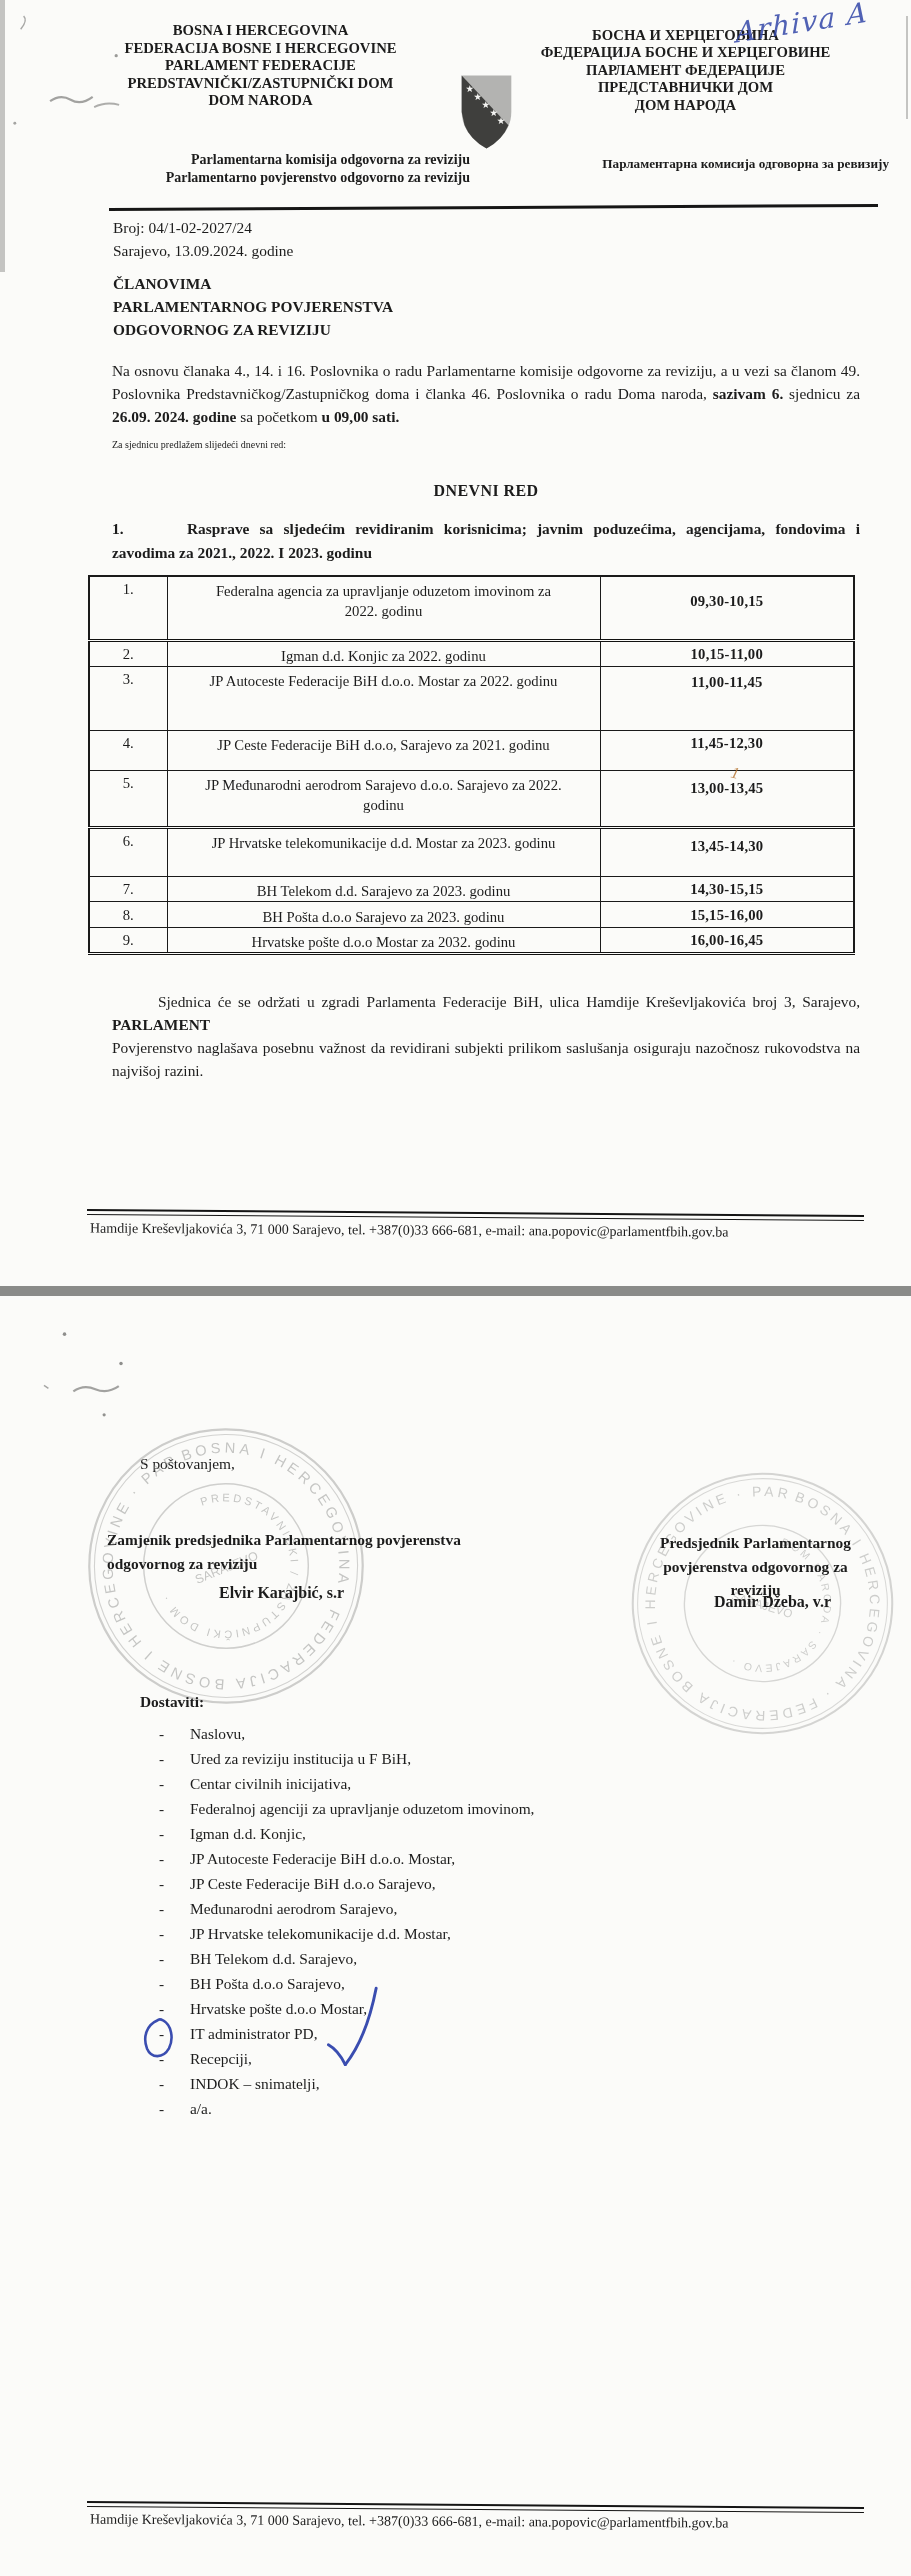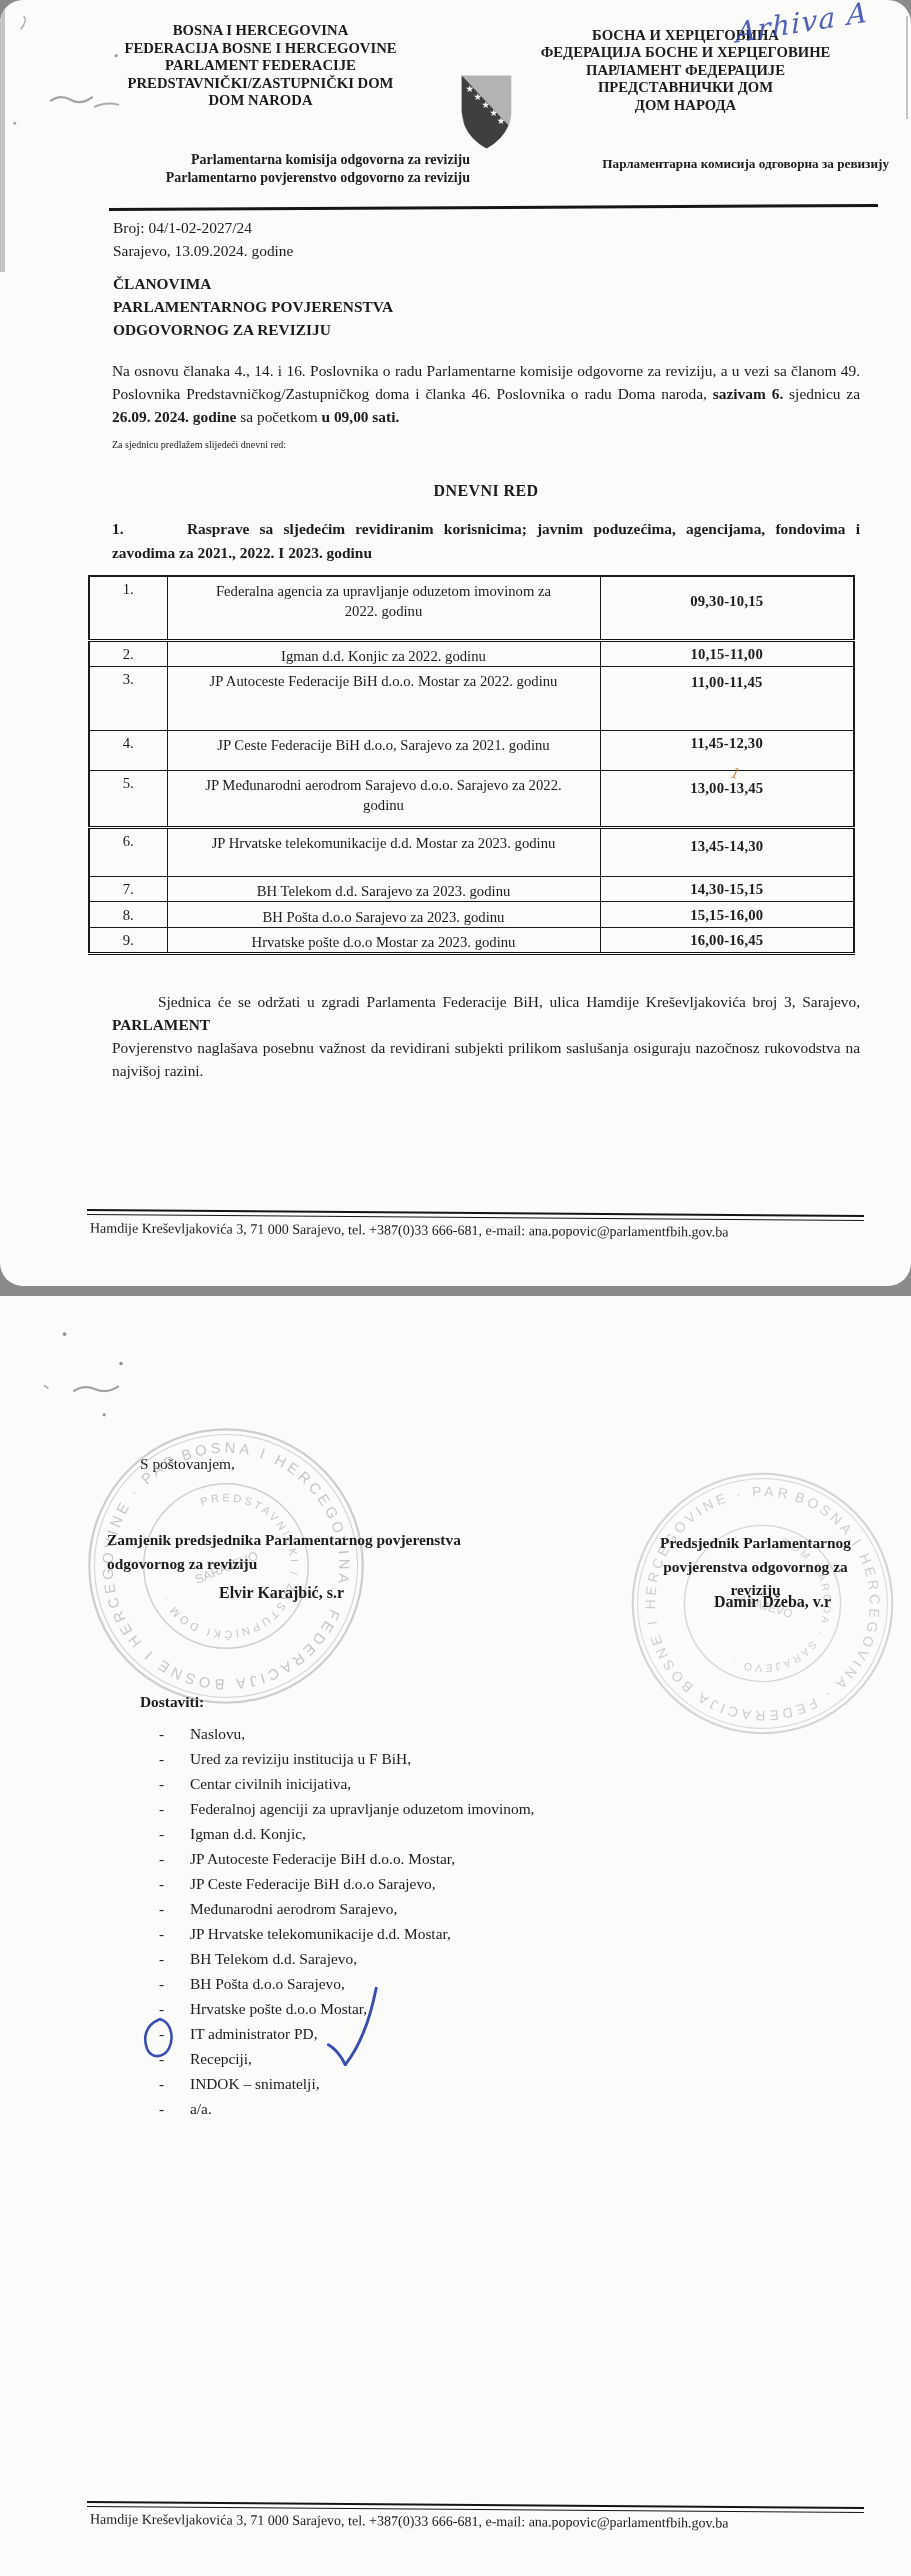--- a/index.html
+++ b/index.html
@@ -10,7 +10,7 @@
     -webkit-font-smoothing:antialiased;
   }
   .page { position:absolute; left:0; width:911px; background:#fbfbf9; overflow:hidden; }
-  #page1 { top:0; height:1286px;border-radius:23px; }
+  #page1 { top:0; height:1286px; }
   #page2 { top:1296px; height:1280px; }
   .abs { position:absolute; }
 

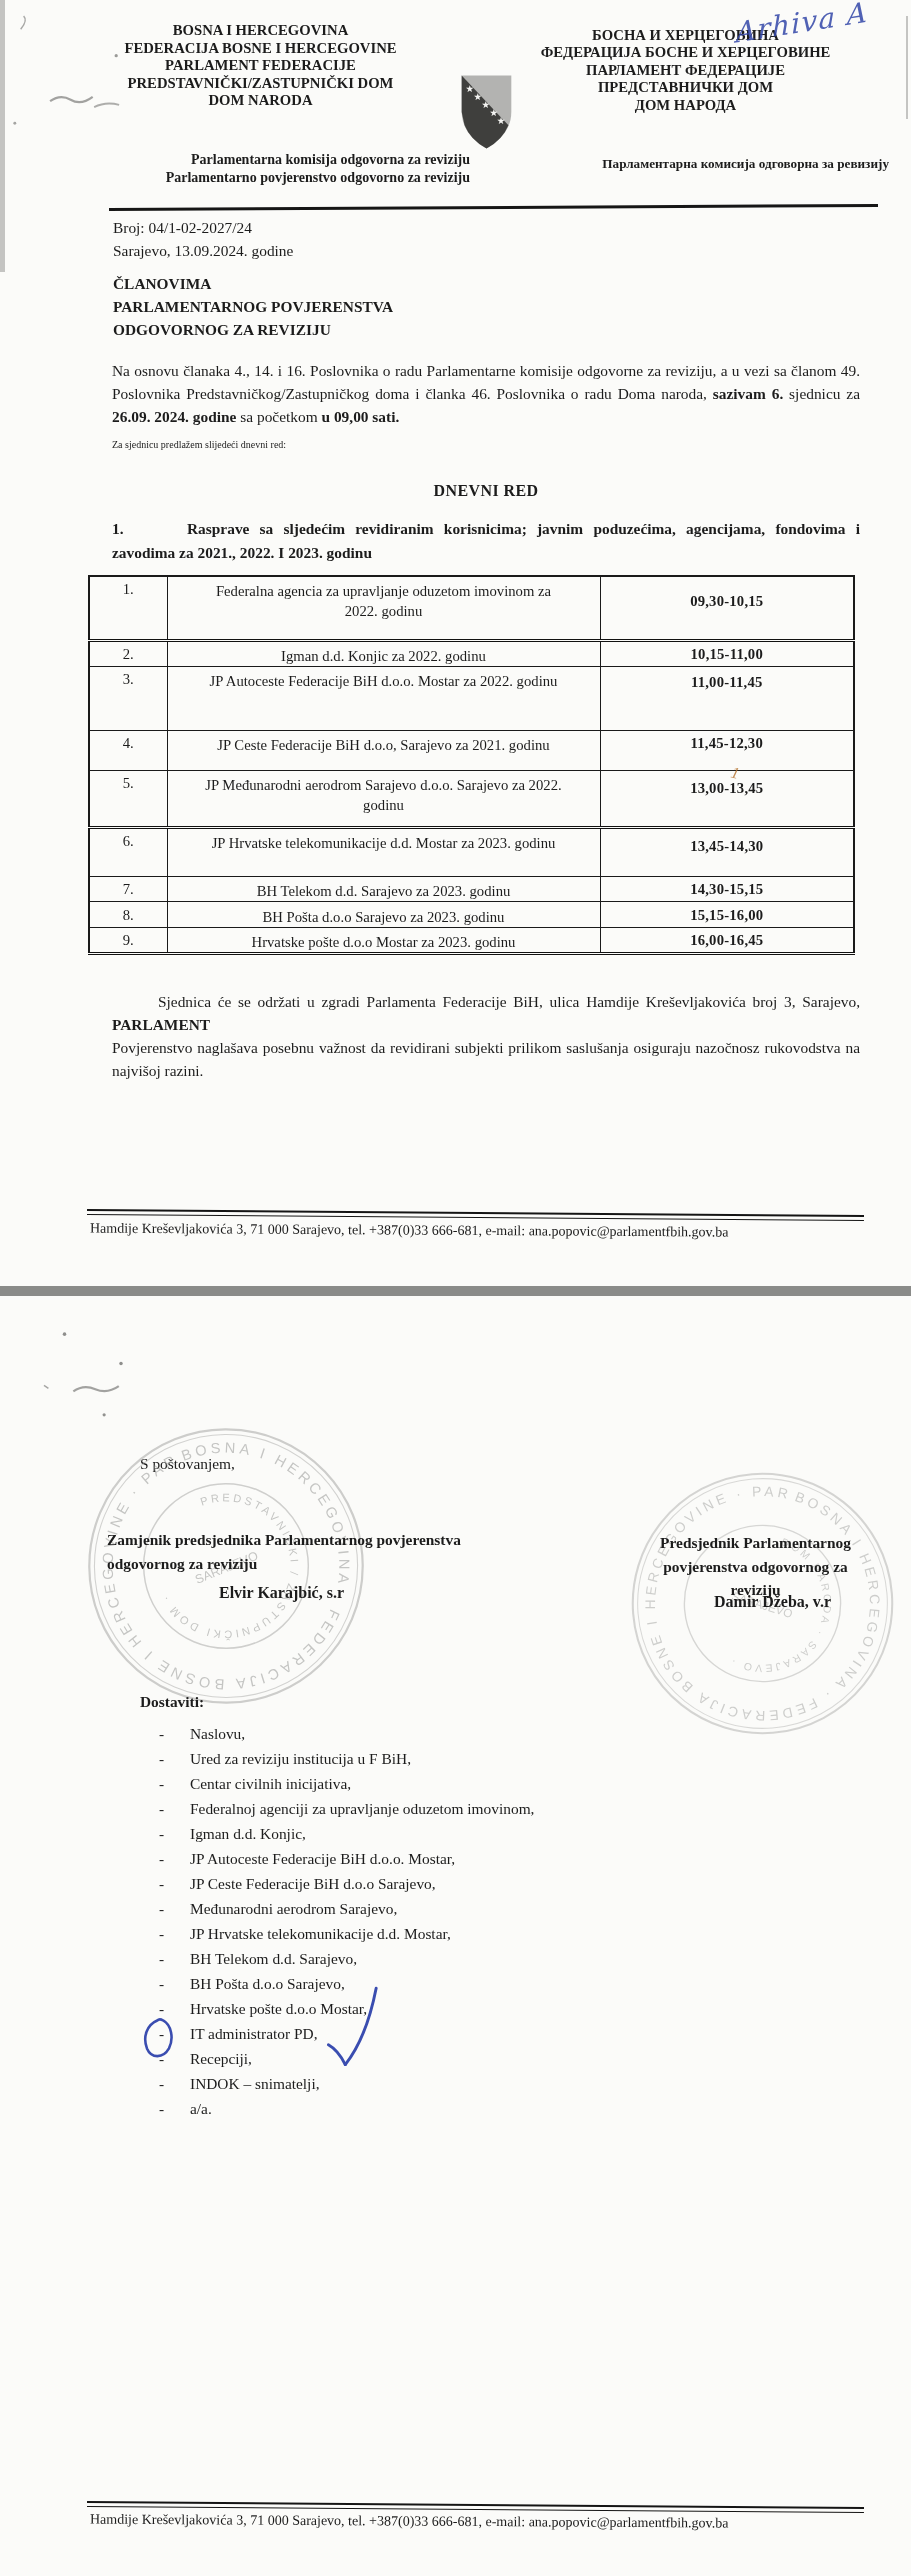--- a/index.html
+++ b/index.html
@@ -185,7 +185,7 @@
     </tr>
     <tr class="r9 dbl">
       <td>9.</td>
-      <td class="name">Hrvatske pošte d.o.o Mostar za 2023. godinu</td>
+      <td class="name">Hrvatske pošte d.o.o Mostar za 2032. godinu</td>
       <td class="time">16,00-16,45</td>
     </tr>
   </tbody>

